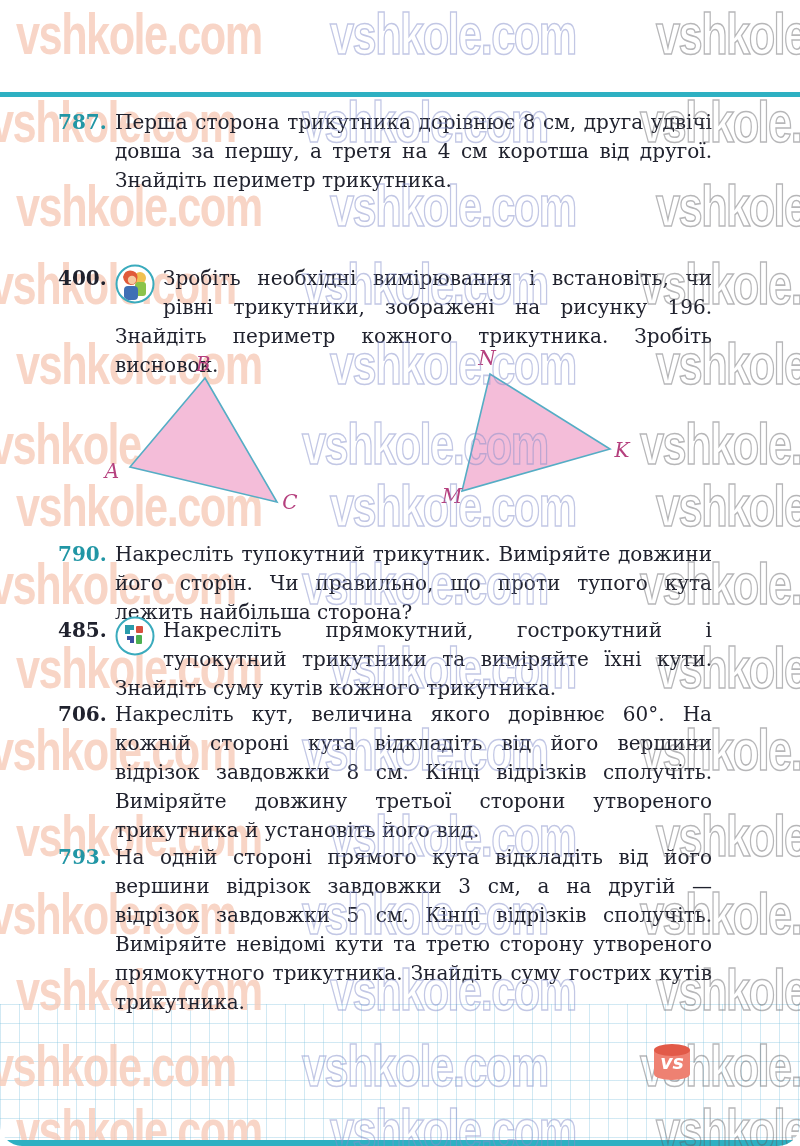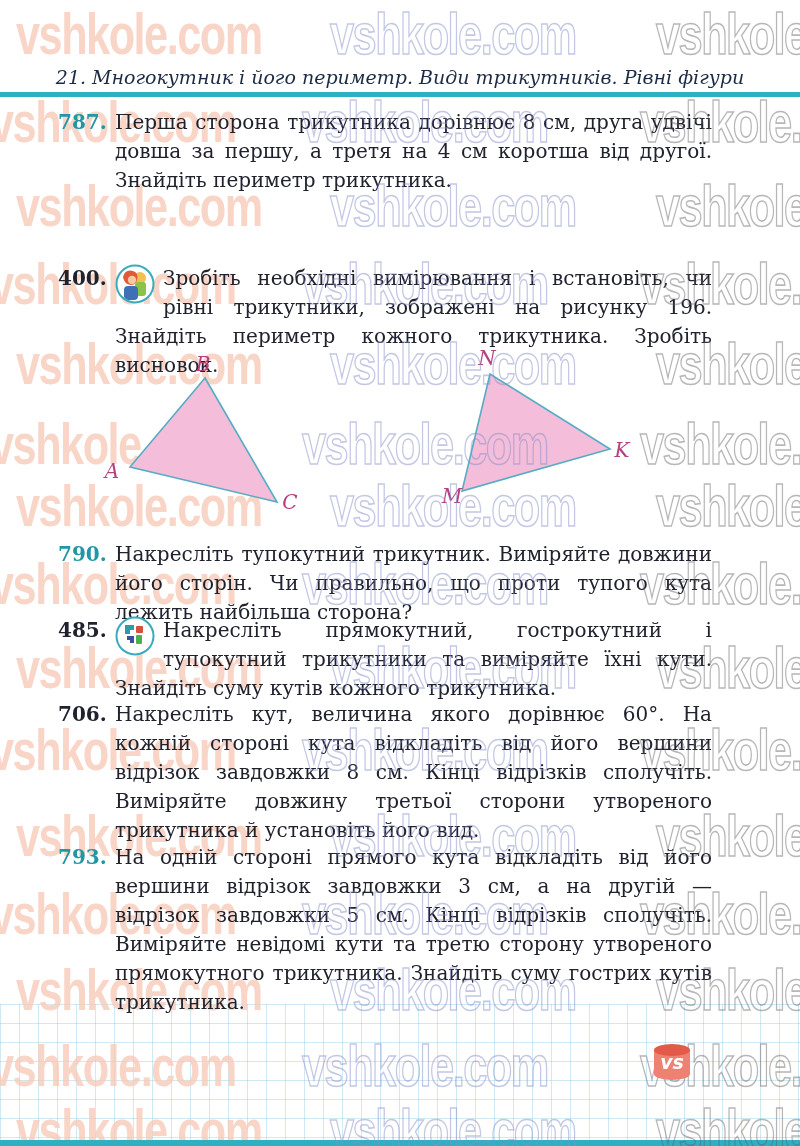--- a/index.html
+++ b/index.html
@@ -4,7 +4,7 @@
 <style>
   html,body{margin:0;padding:0;}
   .page{position:relative;width:800px;height:1146px;background:#ffffff;overflow:hidden;
-        font-family:"DejaVu Serif",serif;}
+        font-family:"DejaVu Serif",serif;border-radius:22px;}
 
   
   .wm-layer{position:absolute;inset:0;pointer-events:none;}

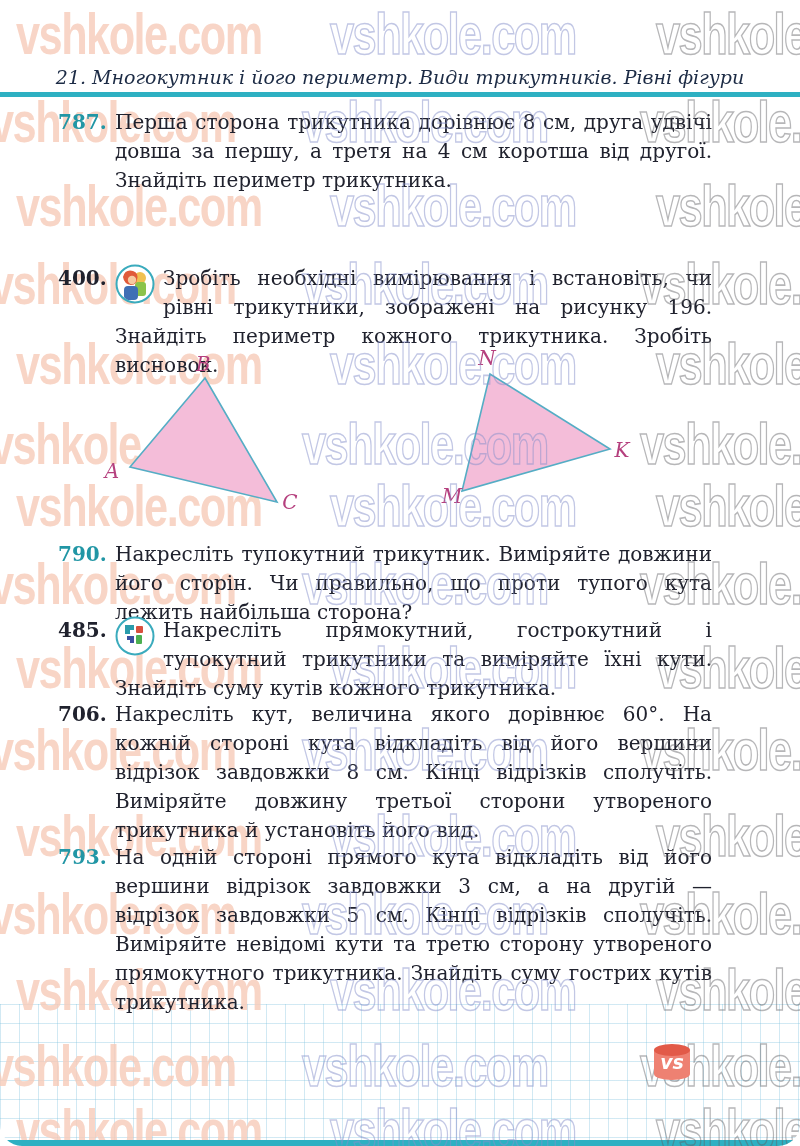--- a/index.html
+++ b/index.html
@@ -77,7 +77,6 @@
       <span class="wm wm-salmon" style="left: 16px; top: 1102px;">vshkole.com</span>
     </div>
 
-  <div class="chapter-title">21. Многокутник і його периметр. Види трикутників. Рівні фігури</div>
   <div class="rule rule-top"></div>
 
   <div class="ex" style="top:108px">

